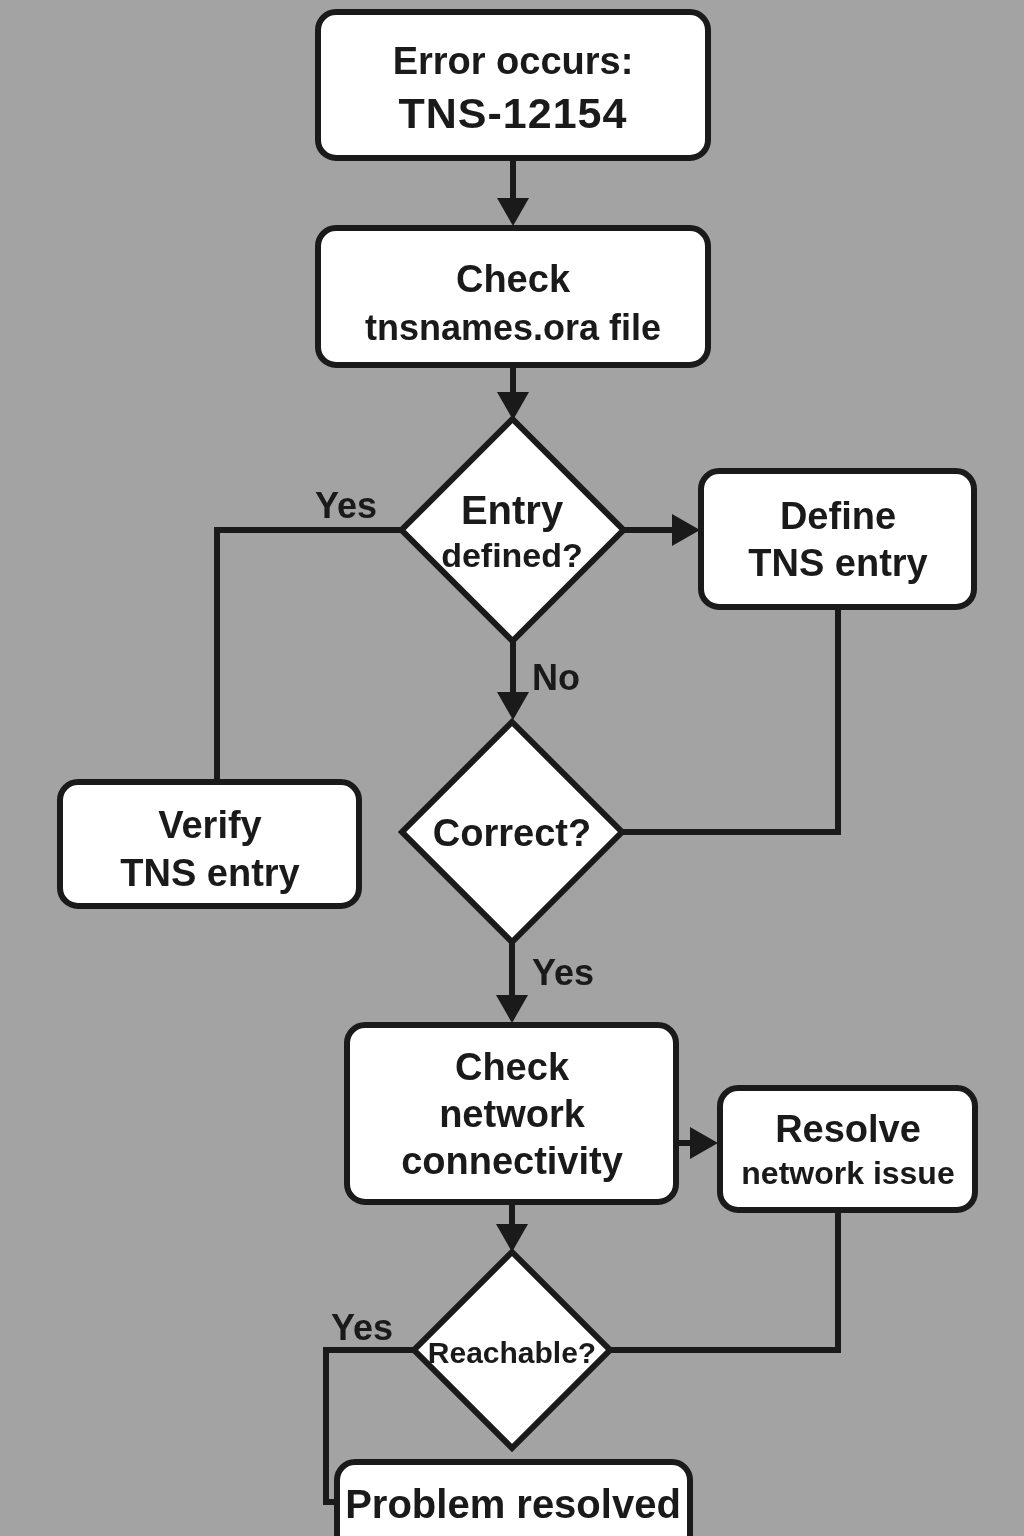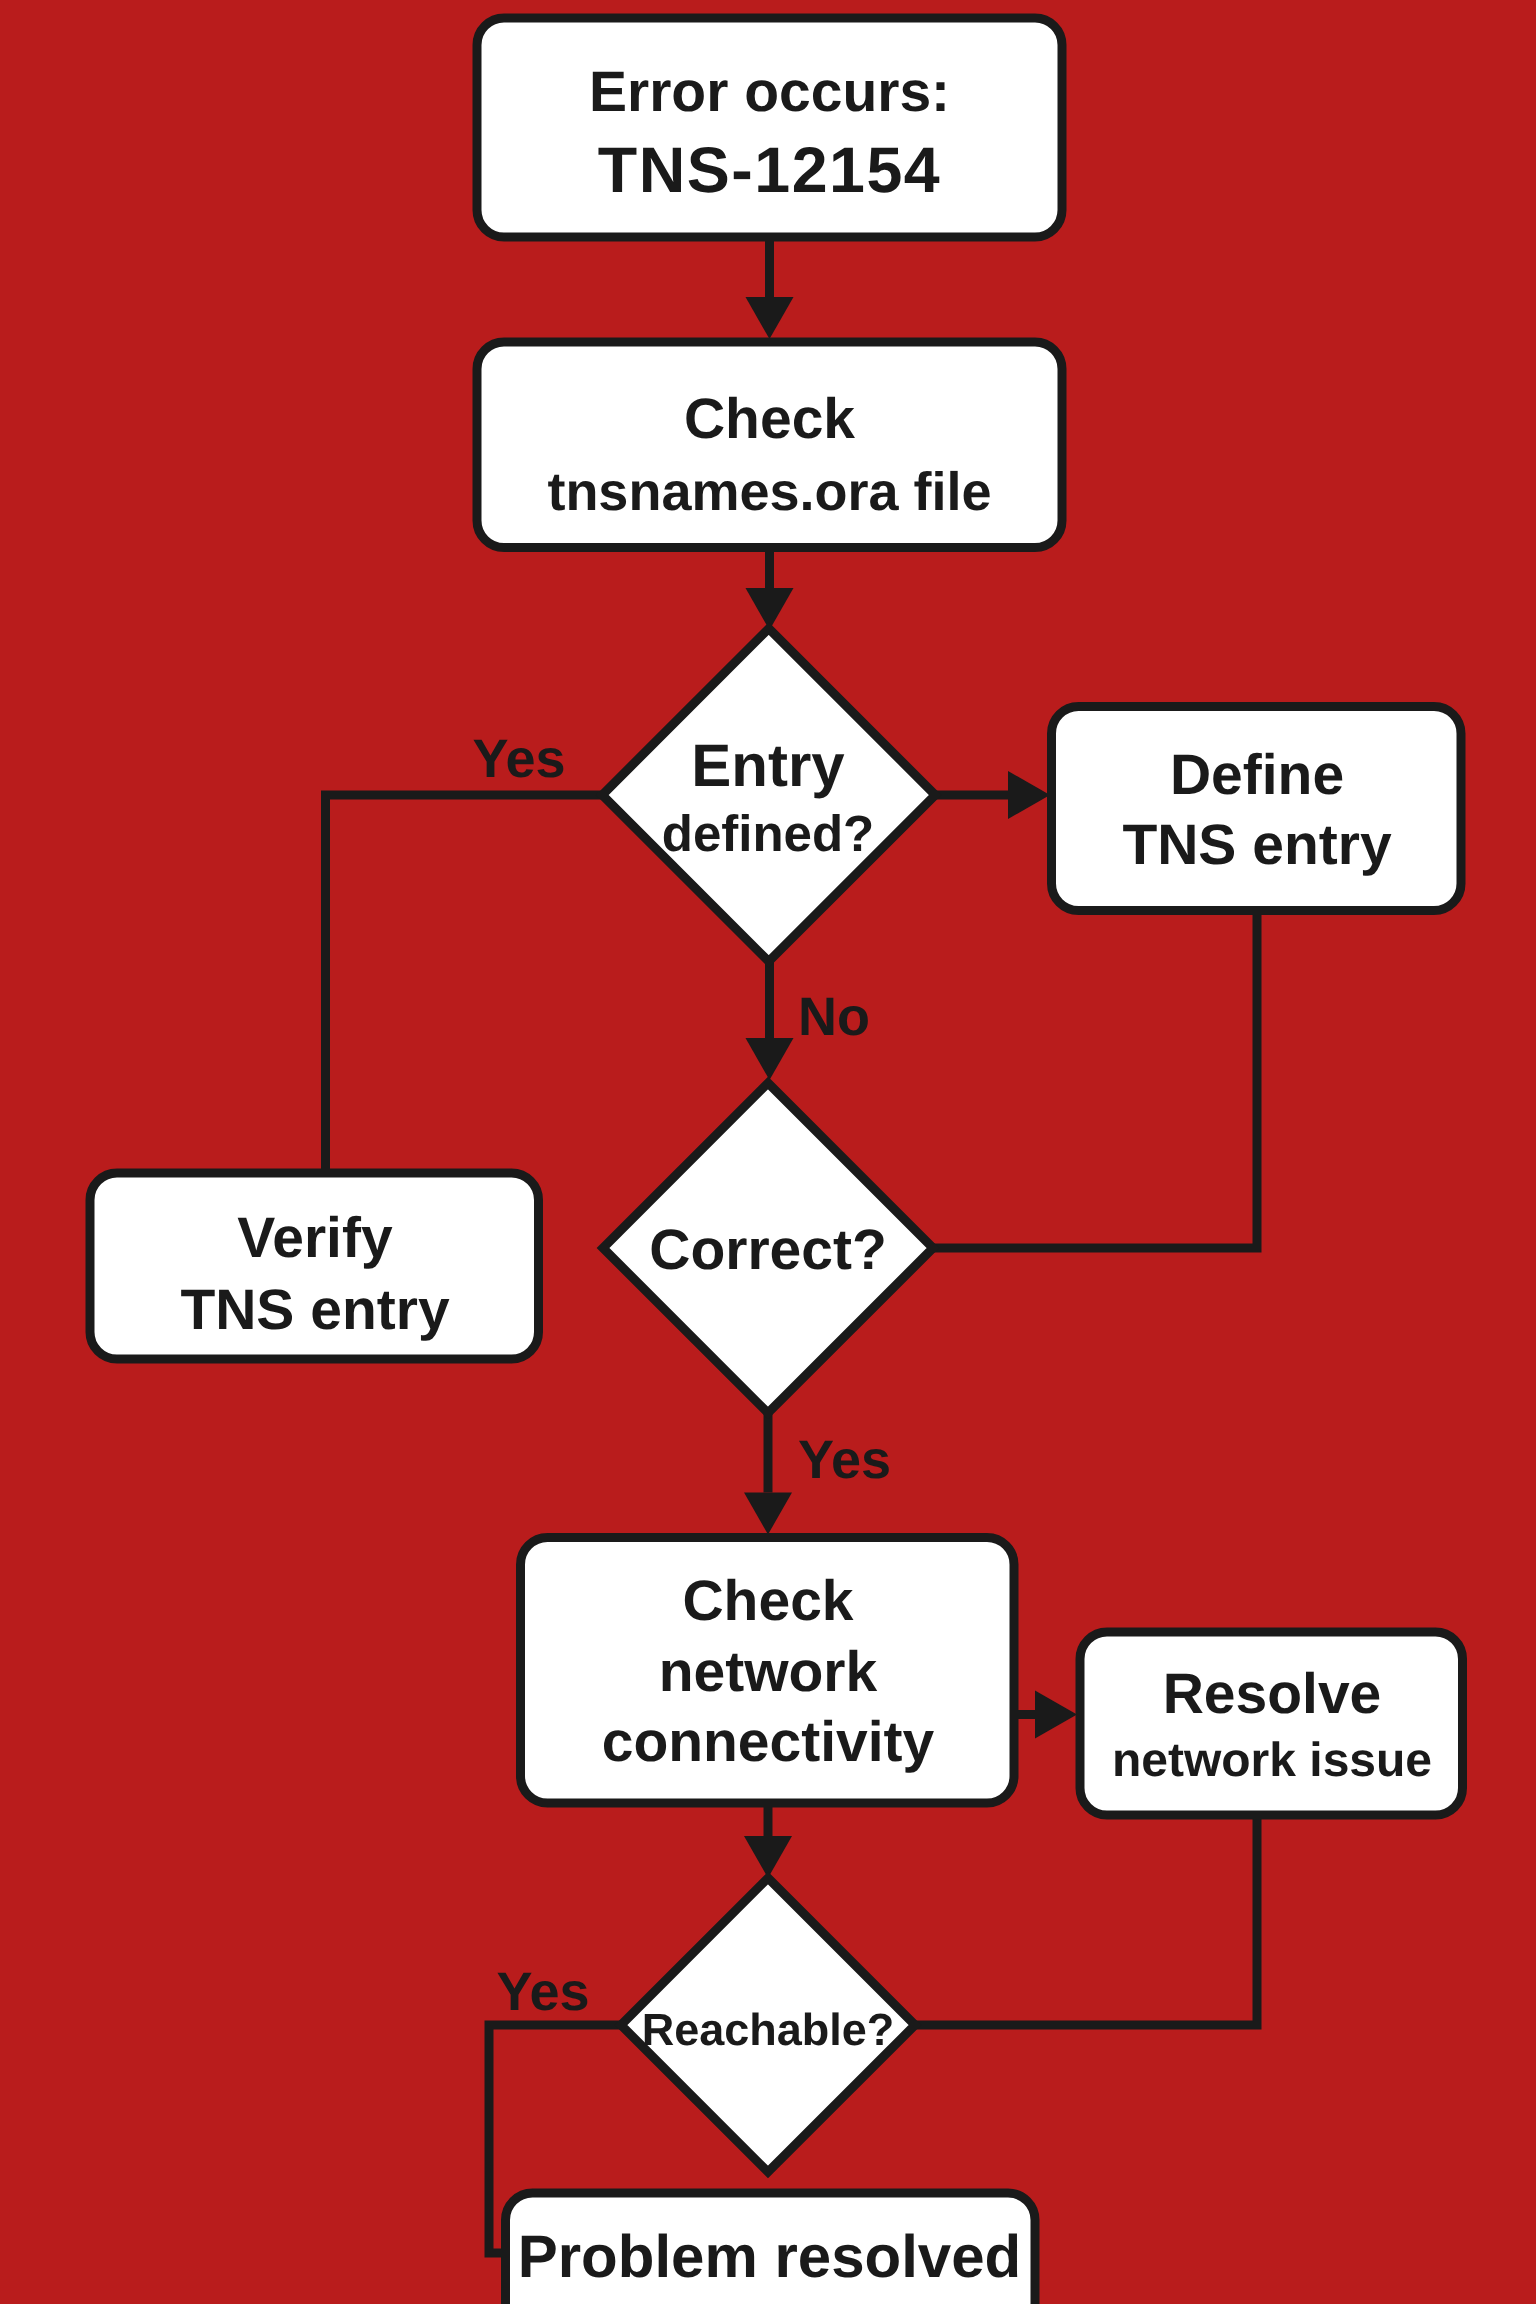--- a/index.html
+++ b/index.html
@@ -9,7 +9,7 @@
     width: 1024px;
     height: 1536px;
     overflow: hidden;
-    background: #b91c1c;
+    background: #a3a3a3;
   }
   svg { display: block; }
   .shape { fill: #ffffff; stroke: #1a1a1a; stroke-width: 6; }

